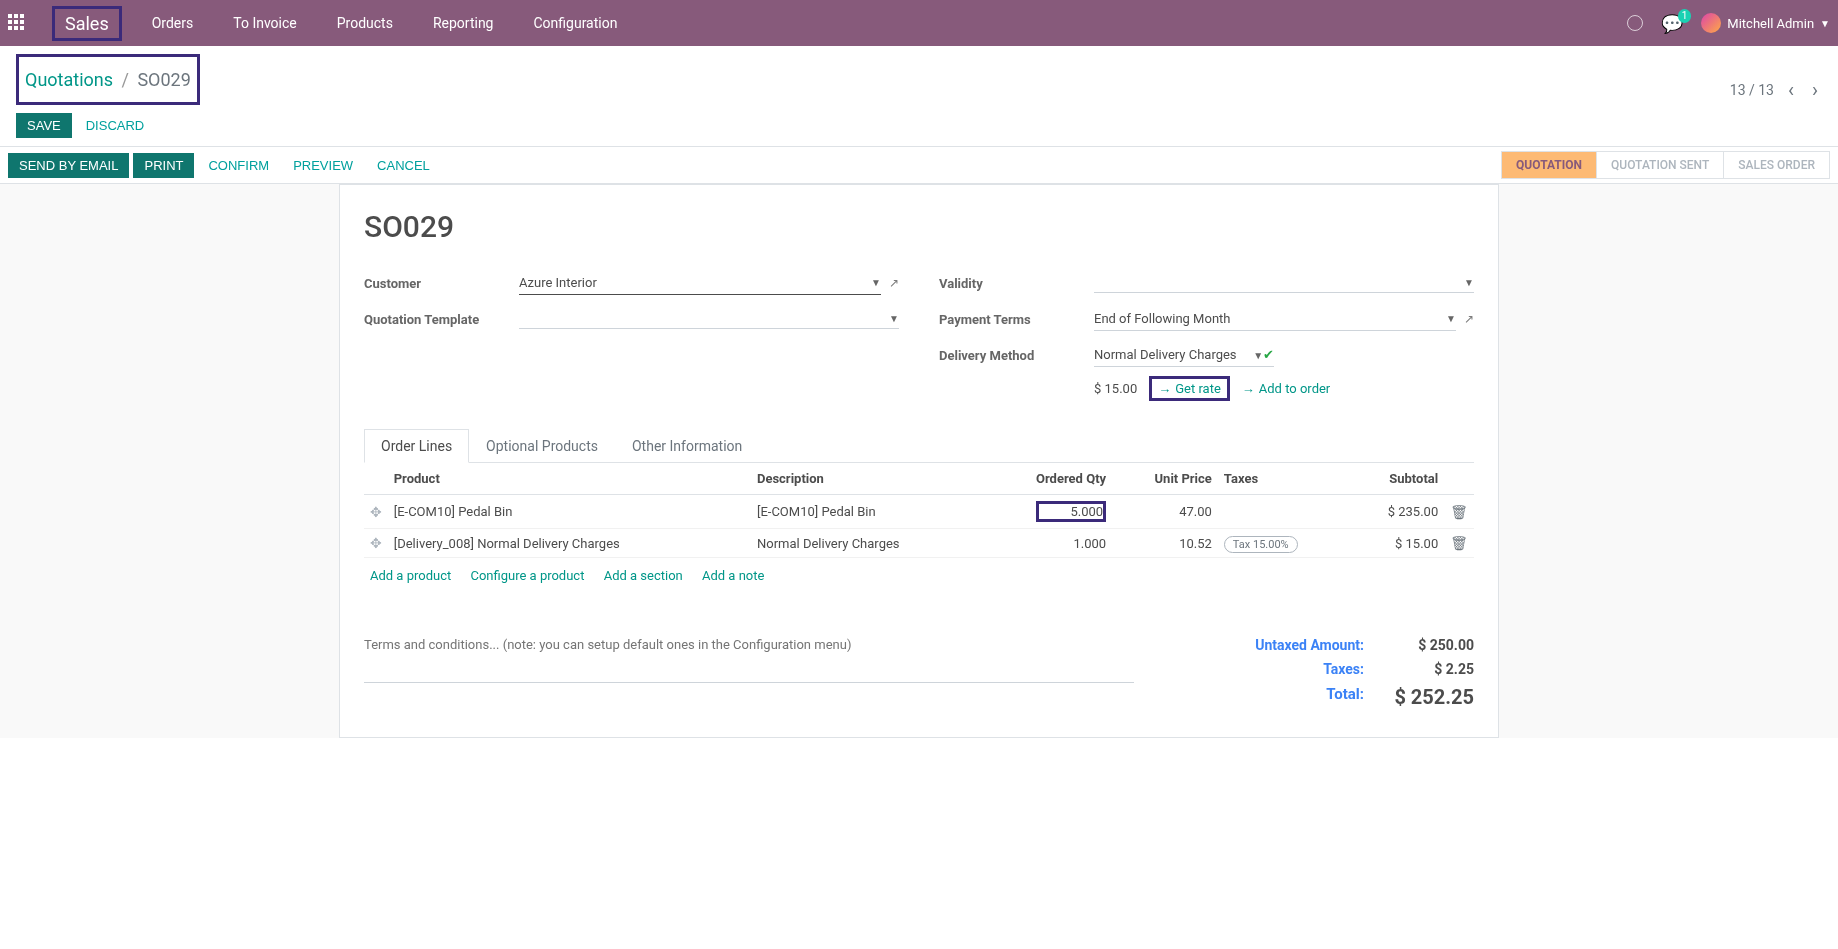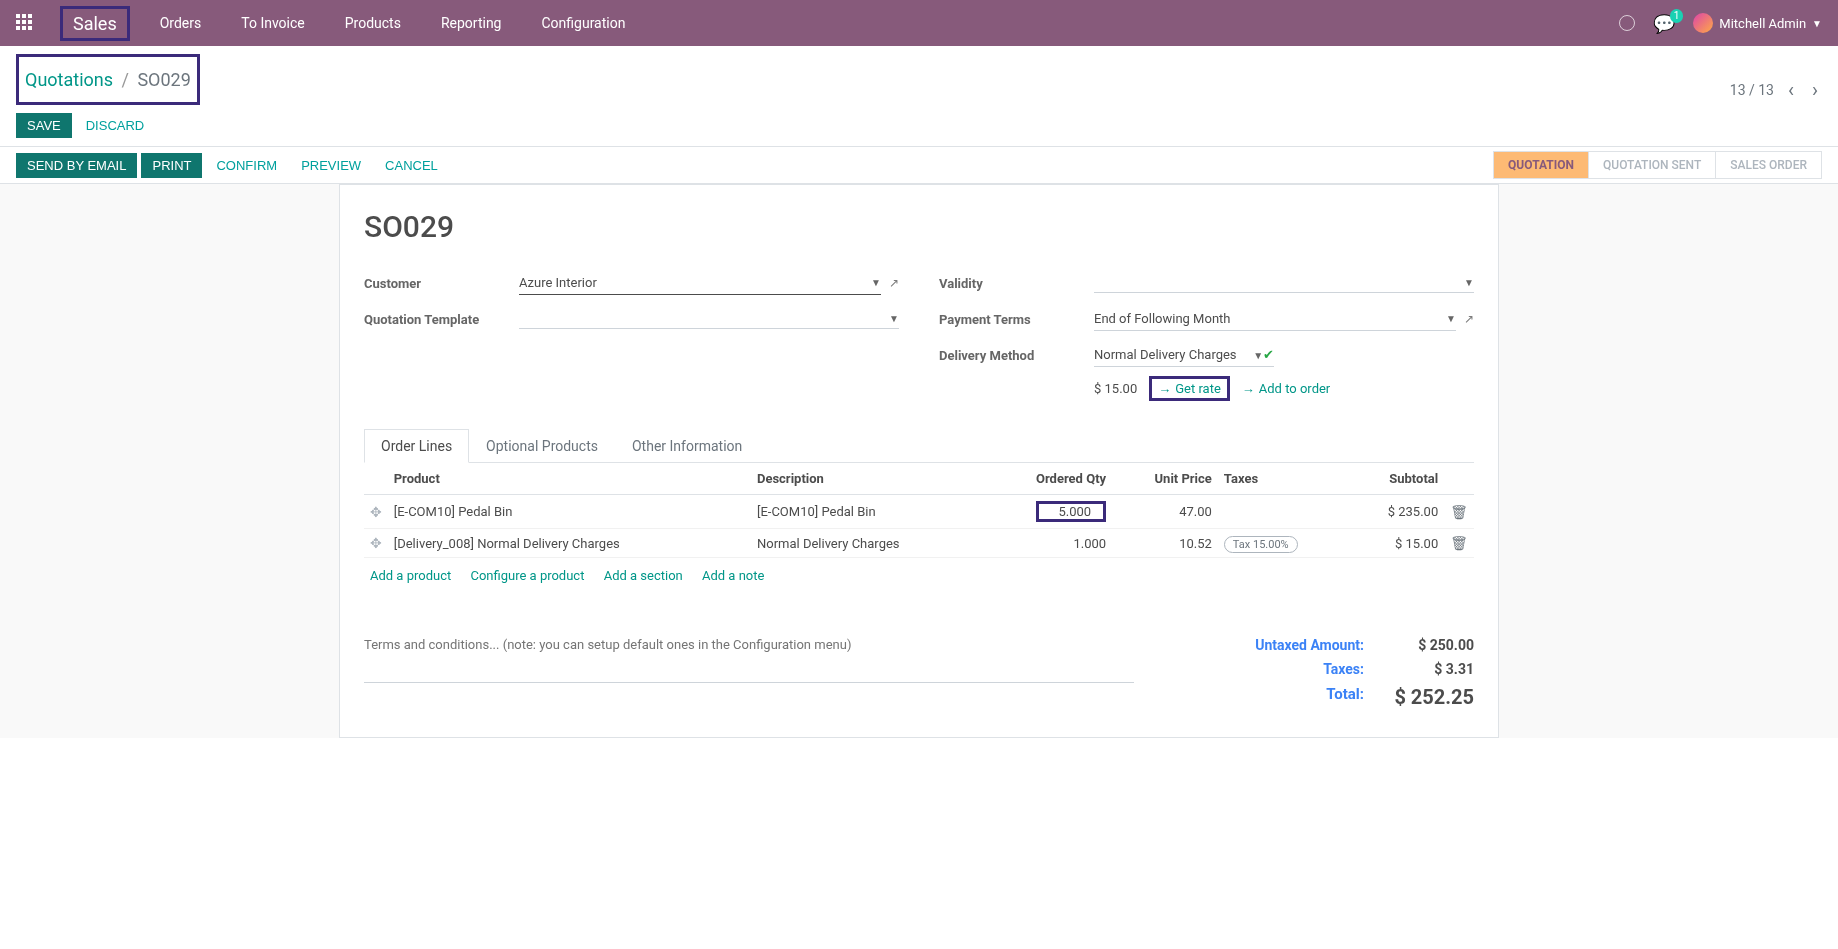--- a/index.html
+++ b/index.html
@@ -6,7 +6,7 @@
 body { font-family: -apple-system, BlinkMacSystemFont, "Segoe UI", Roboto, "Helvetica Neue", Arial, sans-serif; font-size: 13px; color: #4c4c4c; background: #fff; }
 
 
-.navbar { background: #875A7B; height: 46px; display: flex; align-items: center; padding: 0 16px; color: #fff; }
+.navbar { background: #875A7B; height: 46px; display: flex; align-items: center; padding: 0 8px; color: #fff; }
 .navbar .apps-icon { width: 18px; height: 18px; display: grid; grid-template-columns: repeat(3,4px); grid-template-rows: repeat(3,4px); gap: 2px; margin-right: 26px; cursor: pointer; }
 .navbar .apps-icon span { background: #fff; }
 .navbar .brand { font-size: 18px; font-weight: 400; padding: 4px 10px; border: 3px solid #3b2a7a; margin-right: 30px; }

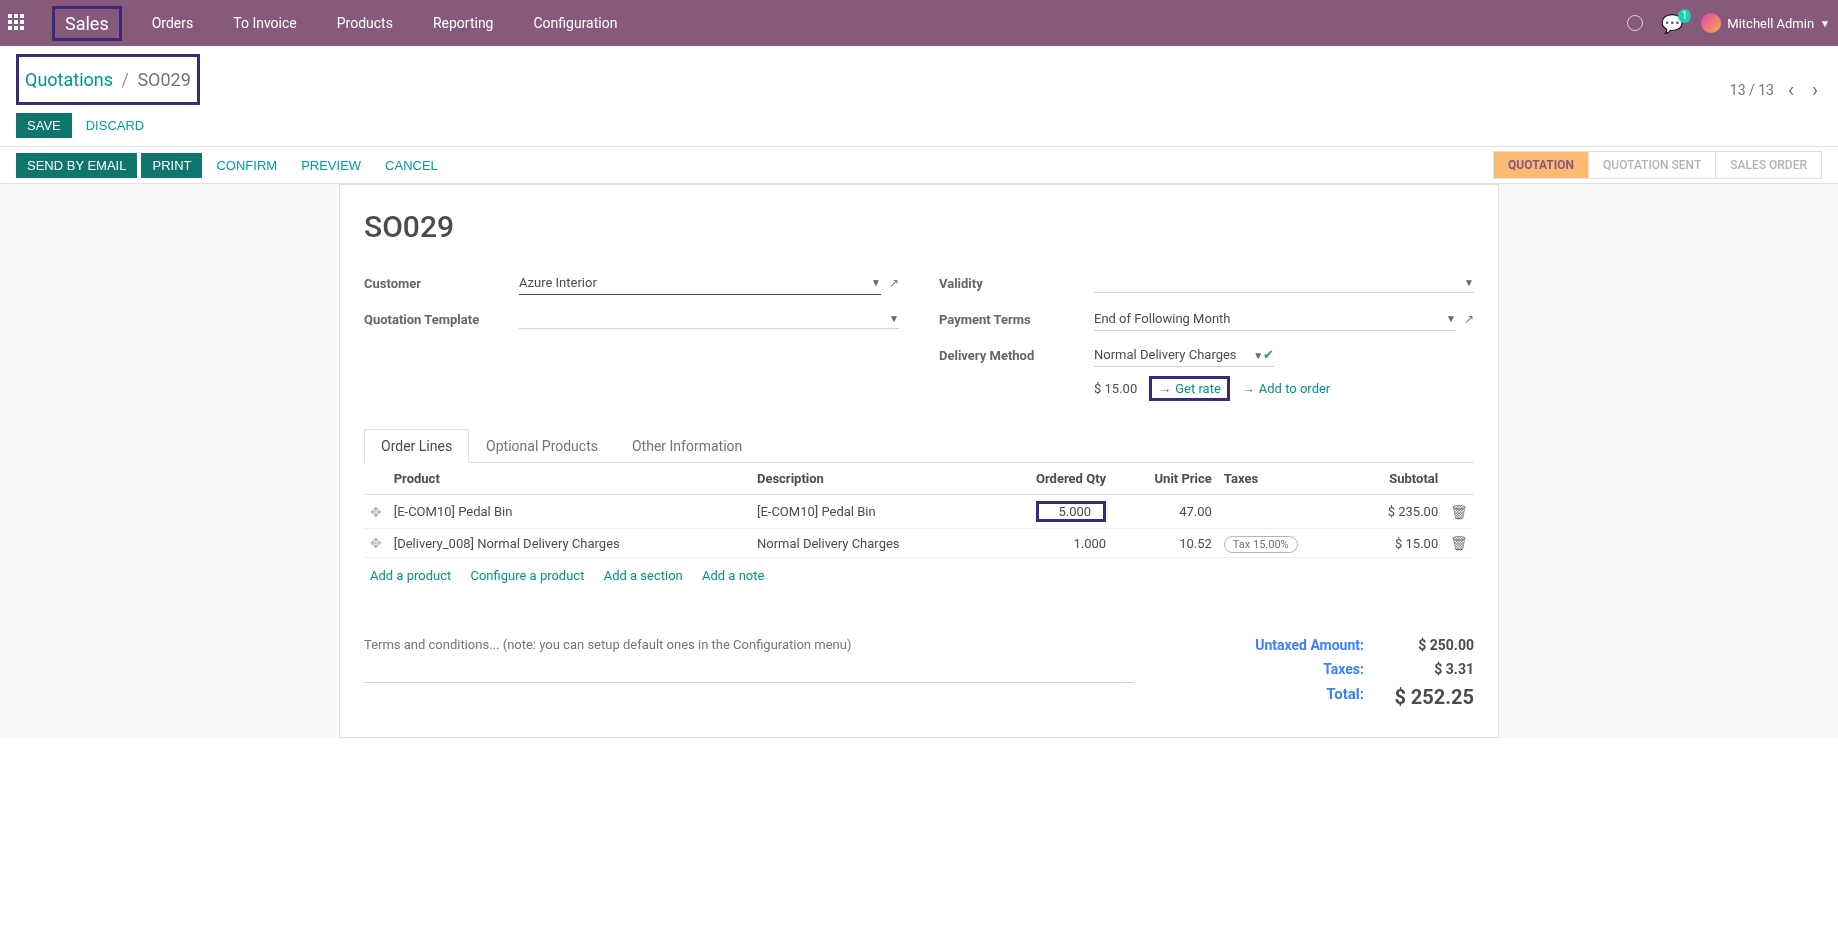--- a/index.html
+++ b/index.html
@@ -36,7 +36,7 @@
 .pager .arrow { font-size:20px; color:#6c757d; cursor:pointer; padding:0 4px; }
 
 
-.statusbar-row { display:flex; justify-content:space-between; align-items:center; padding:4px 16px; border-bottom:1px solid #dee2e6; background:#fff; }
+.statusbar-row { display:flex; justify-content:space-between; align-items:center; padding:4px 8px; border-bottom:1px solid #dee2e6; background:#fff; }
 .statusbar-buttons { display:flex; gap:4px; }
 .status-steps { display:flex; }
 .status-step { padding:6px 14px; color:#adb5bd; font-size:12px; font-weight:500; background:#fff; border:1px solid #dee2e6; position:relative; margin-left:-1px; }

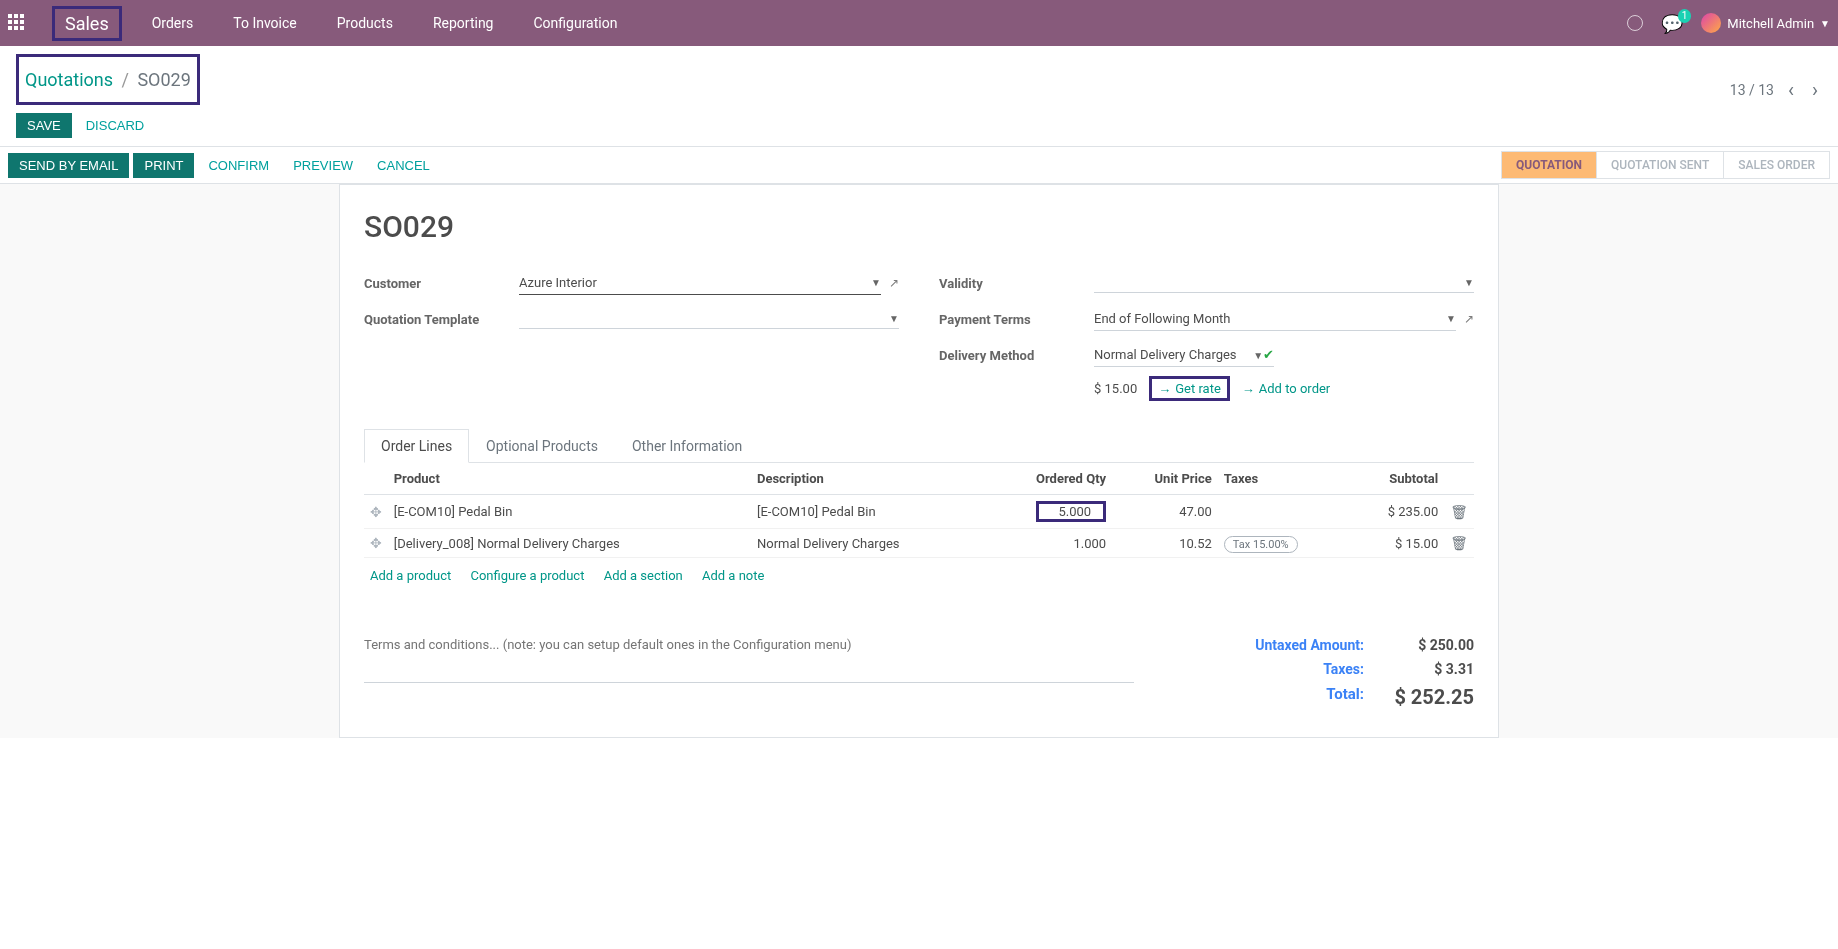--- a/index.html
+++ b/index.html
@@ -71,7 +71,7 @@
 .order-table th.num, .order-table td.num { text-align:right; }
 .order-table td { padding:6px; font-size:13px; color:#4c4c4c; border-bottom:1px solid #f1f1f1; }
 .handle { color:#adb5bd; cursor:grab; font-size:14px; }
-.qty-box { border:3px solid #3b2a7a; padding:0 12px; display:inline-block; min-width:70px; text-align:right; }
+.qty-box { border:3px solid #3b2a7a; padding:0 0; display:inline-block; min-width:70px; text-align:right; }
 .tax-tag { border:1px solid #adb5bd; border-radius:10px; padding:1px 8px; font-size:11px; color:#6c757d; }
 .trash { color:#6c757d; cursor:pointer; font-size:14px; }
 .add-links { padding:10px 6px; }

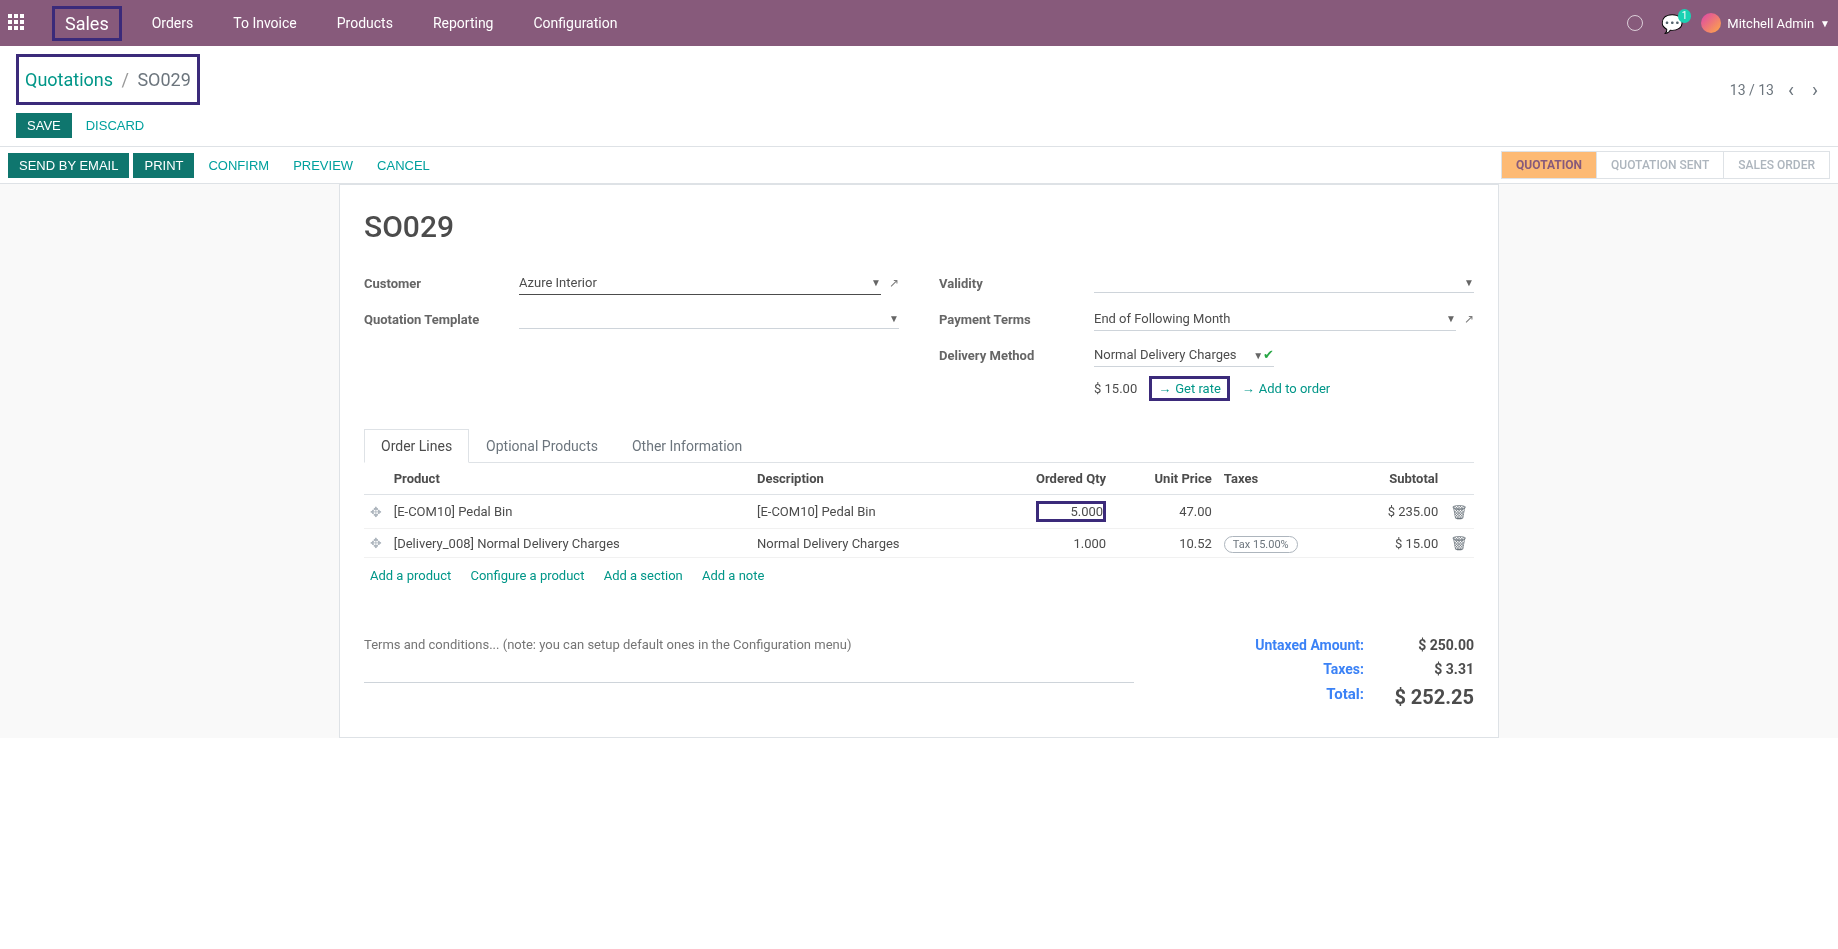--- a/index.html
+++ b/index.html
@@ -282,7 +282,7 @@
         </div>
         <div class="totals-row">
           <span class="lbl">Taxes:</span>
-          <span class="val">$ 3.31</span>
+          <span class="val">$ 2.25</span>
         </div>
         <div class="totals-row total">
           <span class="lbl">Total:</span>

